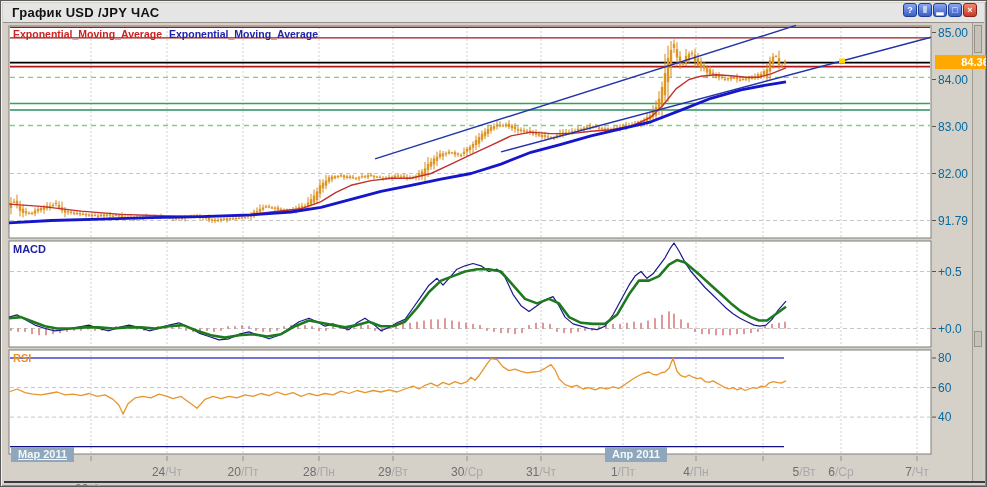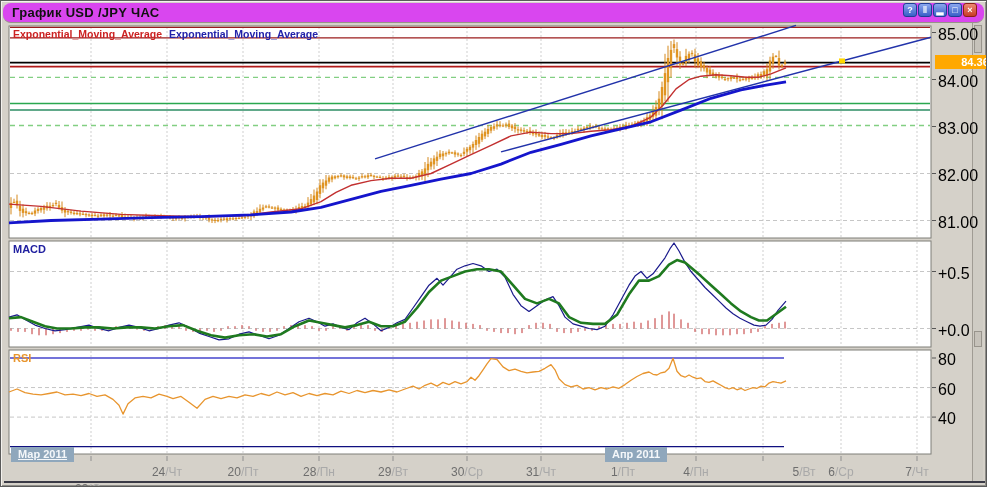--- a/index.html
+++ b/index.html
@@ -6,8 +6,8 @@
   .window{position:relative;width:987px;height:487px;background:#d5d1c9;
           border:1px solid #5a5a5a;box-shadow:inset 1px 1px 0 #f4f2ee, inset -1px -1px 0 #8e8d88;
           box-sizing:border-box;overflow:hidden;}
-  .titlebar{position:absolute;left:2px;top:2px;right:2px;height:19px;background:#d946ef;
-            border-bottom:1px solid #979289;display:flex;align-items:center;border-radius:8px;}
+  .titlebar{position:absolute;left:2px;top:2px;right:2px;height:19px;background:#e5e5e5;
+            border-bottom:1px solid #979289;display:flex;align-items:center;}
   .title{font-size:13px;font-weight:bold;color:#111;padding-left:9px;letter-spacing:.3px;}
   .controls{position:absolute;right:9px;top:2px;display:flex;gap:1px;}
   .wbtn{width:14px;height:14px;border-radius:3px;border:1px solid #1f3f96;

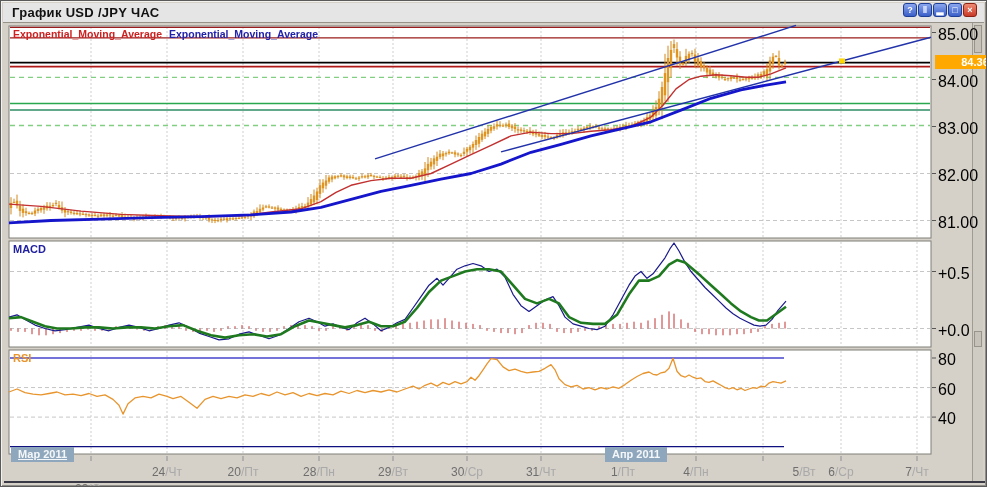--- a/index.html
+++ b/index.html
@@ -18,7 +18,7 @@
   .ovl{position:absolute;z-index:5;}
   .legend{font-size:10.5px;font-weight:bold;white-space:pre;}
   .panel-label{font-size:11px;font-weight:bold;}
-  .axis-label{font-size:16px;color:#000000;}
+  .axis-label{font-size:12px;color:#0369a1;}
   .price-badge{background:#ffa800;color:#fff;font-size:11px;font-weight:bold;
                width:46px;height:14px;display:flex;align-items:center;justify-content:center;padding-left:17px;}
   .month-badge{background:#8fa7bc;color:#f4f7fa;font-size:11px;font-weight:bold;

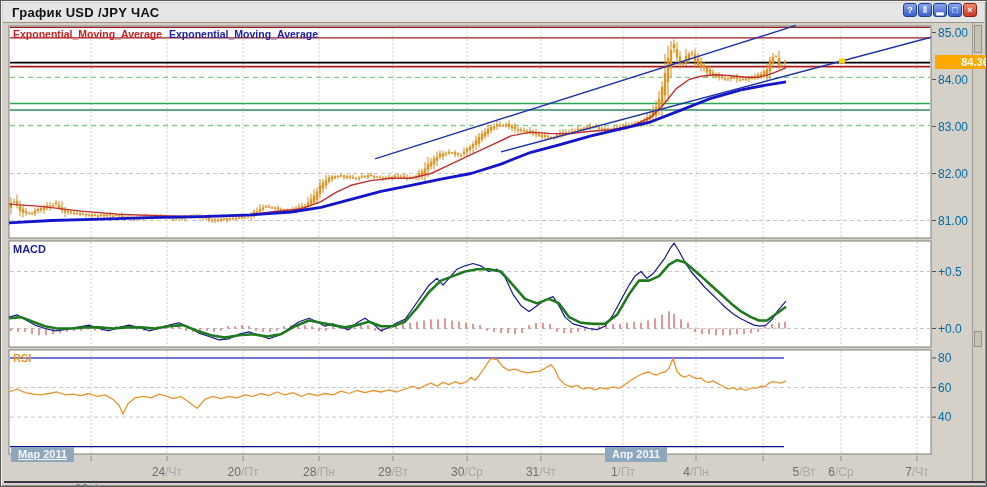--- a/index.html
+++ b/index.html
@@ -800,7 +800,7 @@
       <div class="ovl axis-label" style="left: 937px; top: 71.5px;">84.00</div>
       <div class="ovl axis-label" style="left: 937px; top: 118.5px;">83.00</div>
       <div class="ovl axis-label" style="left: 937px; top: 165.5px;">82.00</div>
-      <div class="ovl axis-label" style="left: 937px; top: 212.5px;">81.00</div>
+      <div class="ovl axis-label" style="left: 937px; top: 212.5px;">91.79</div>
       <div class="ovl axis-label" style="left: 937px; top: 263.5px;">+0.5</div>
       <div class="ovl axis-label" style="left: 937px; top: 320.5px;">+0.0</div>
       <div class="ovl axis-label" style="left: 937px; top: 350px;">80</div>

